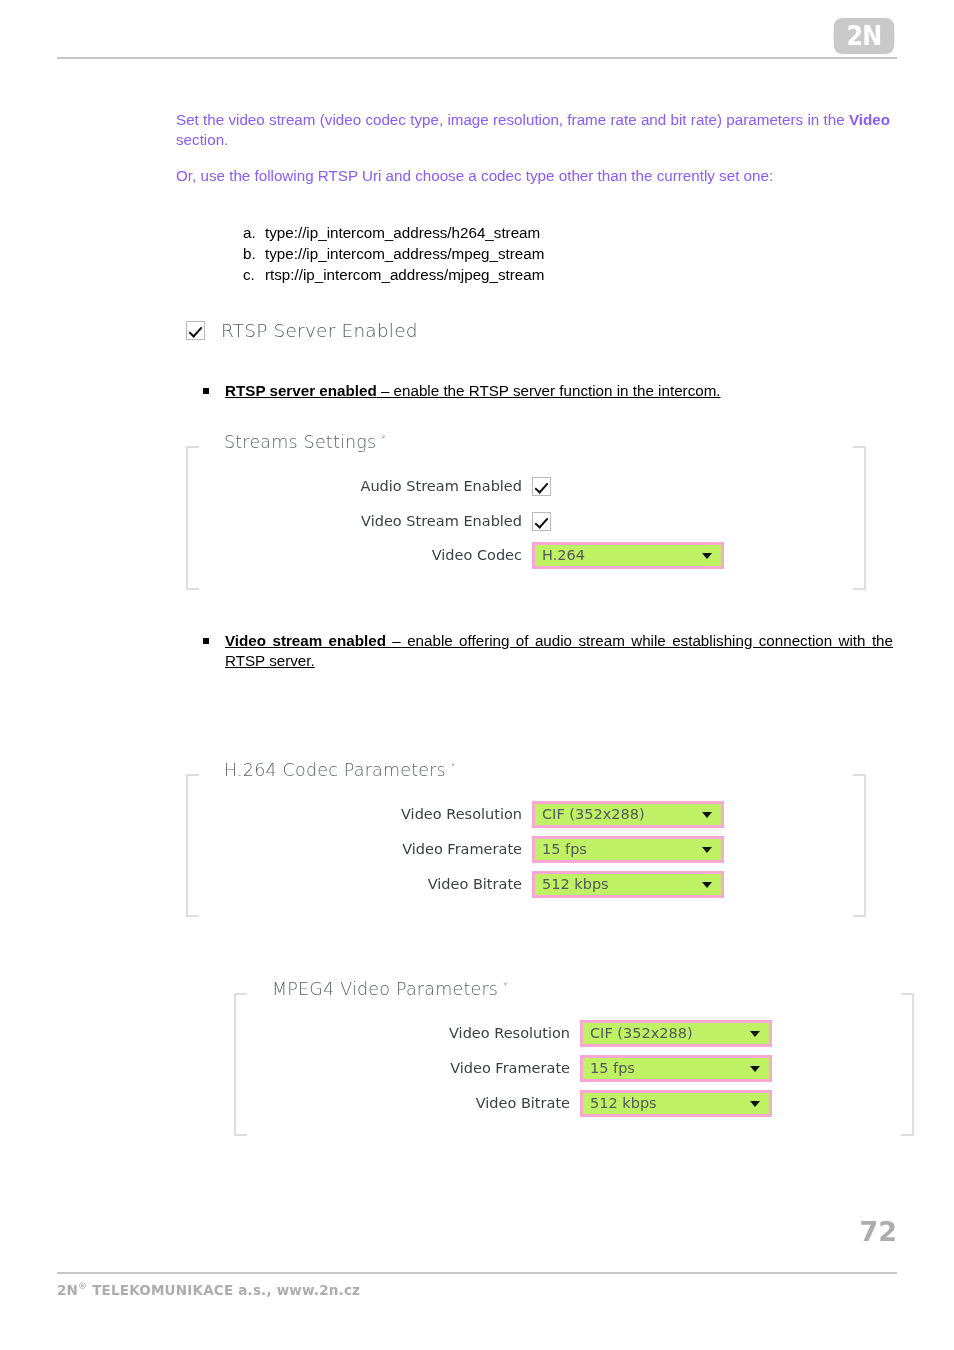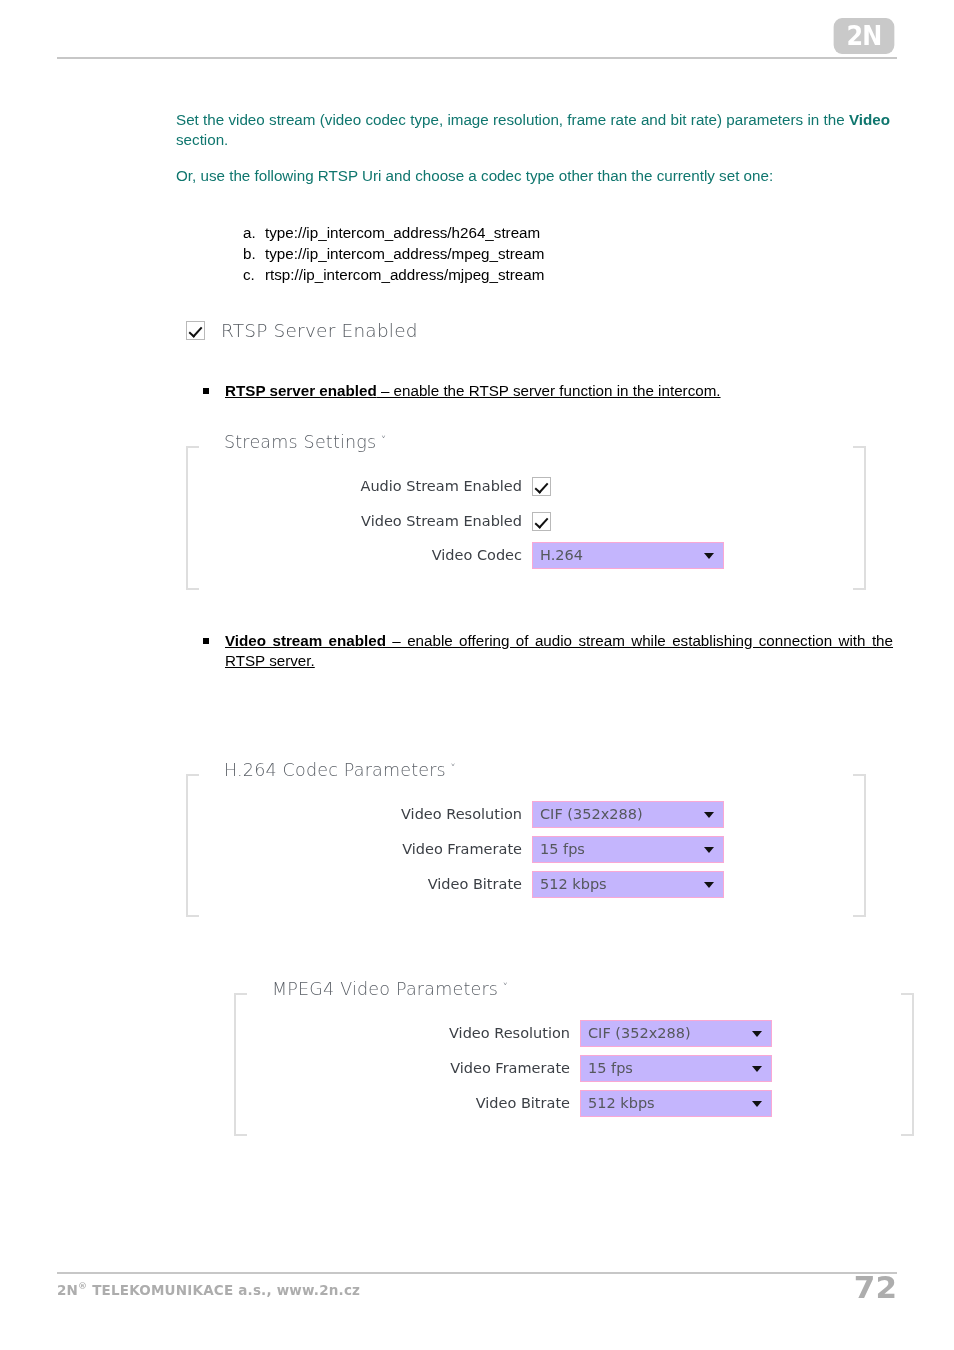--- a/index.html
+++ b/index.html
@@ -62,7 +62,7 @@
     font-size: 15.2px;
     line-height: 20px;
     text-align: justify;
-    color: #0f766e;
+    color: #8b5cf6;
   }
   .para b { font-weight: bold; }
 

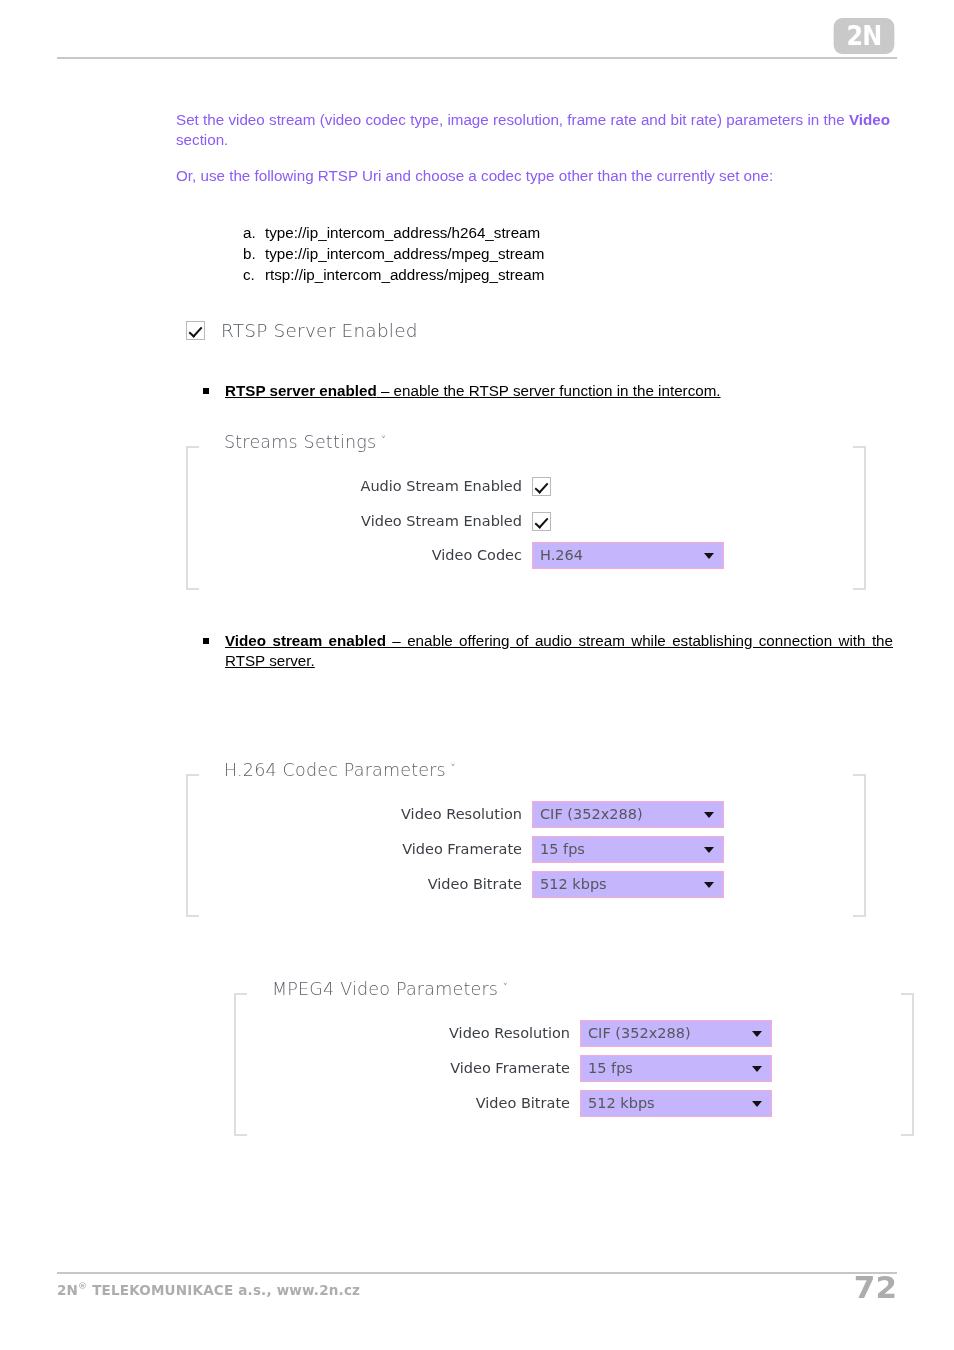--- a/index.html
+++ b/index.html
@@ -199,8 +199,8 @@
   .select {
     width: 192px;
     height: 27px;
-    border: 1px solid #f9a8d4;
-    background: #c4b5fd;
+    border: 3px solid #f9a8d4;
+    background: #bef264;
     box-sizing: border-box;
     position: relative;
     display: flex;

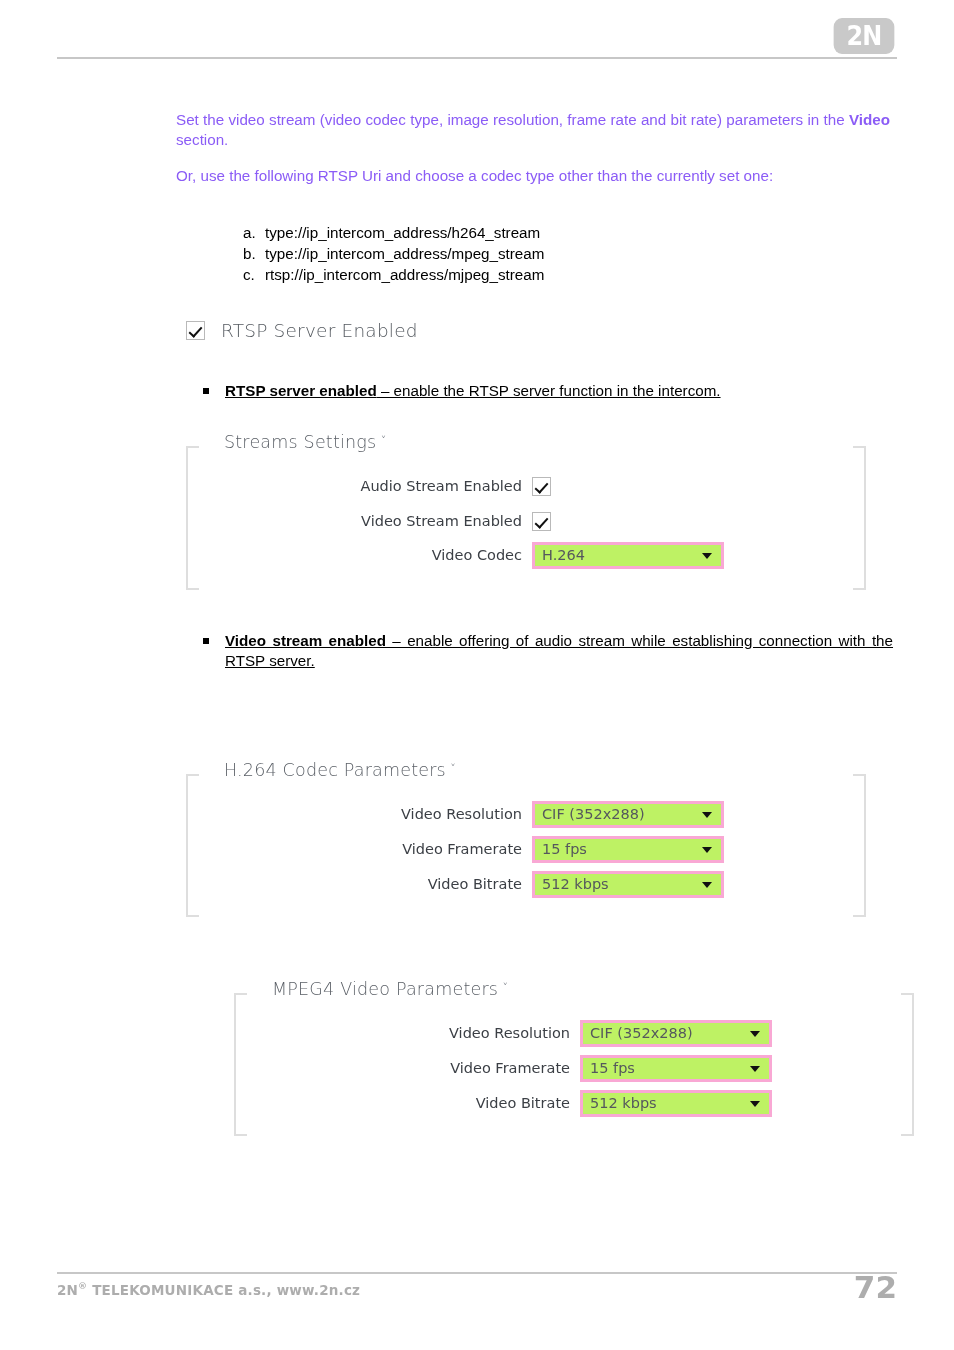--- a/index.html
+++ b/index.html
@@ -247,9 +247,9 @@
   .footer-page {
     position: absolute;
     right: 57px;
-    top: 1269px;
-    font-family: "DejaVu Sans", sans-serif;
-    font-size: 31px;
+    top: 1216px;
+    font-family: "DejaVu Sans", sans-serif;
+    font-size: 27px;
     font-weight: bold;
     color: #adadad;
   }

